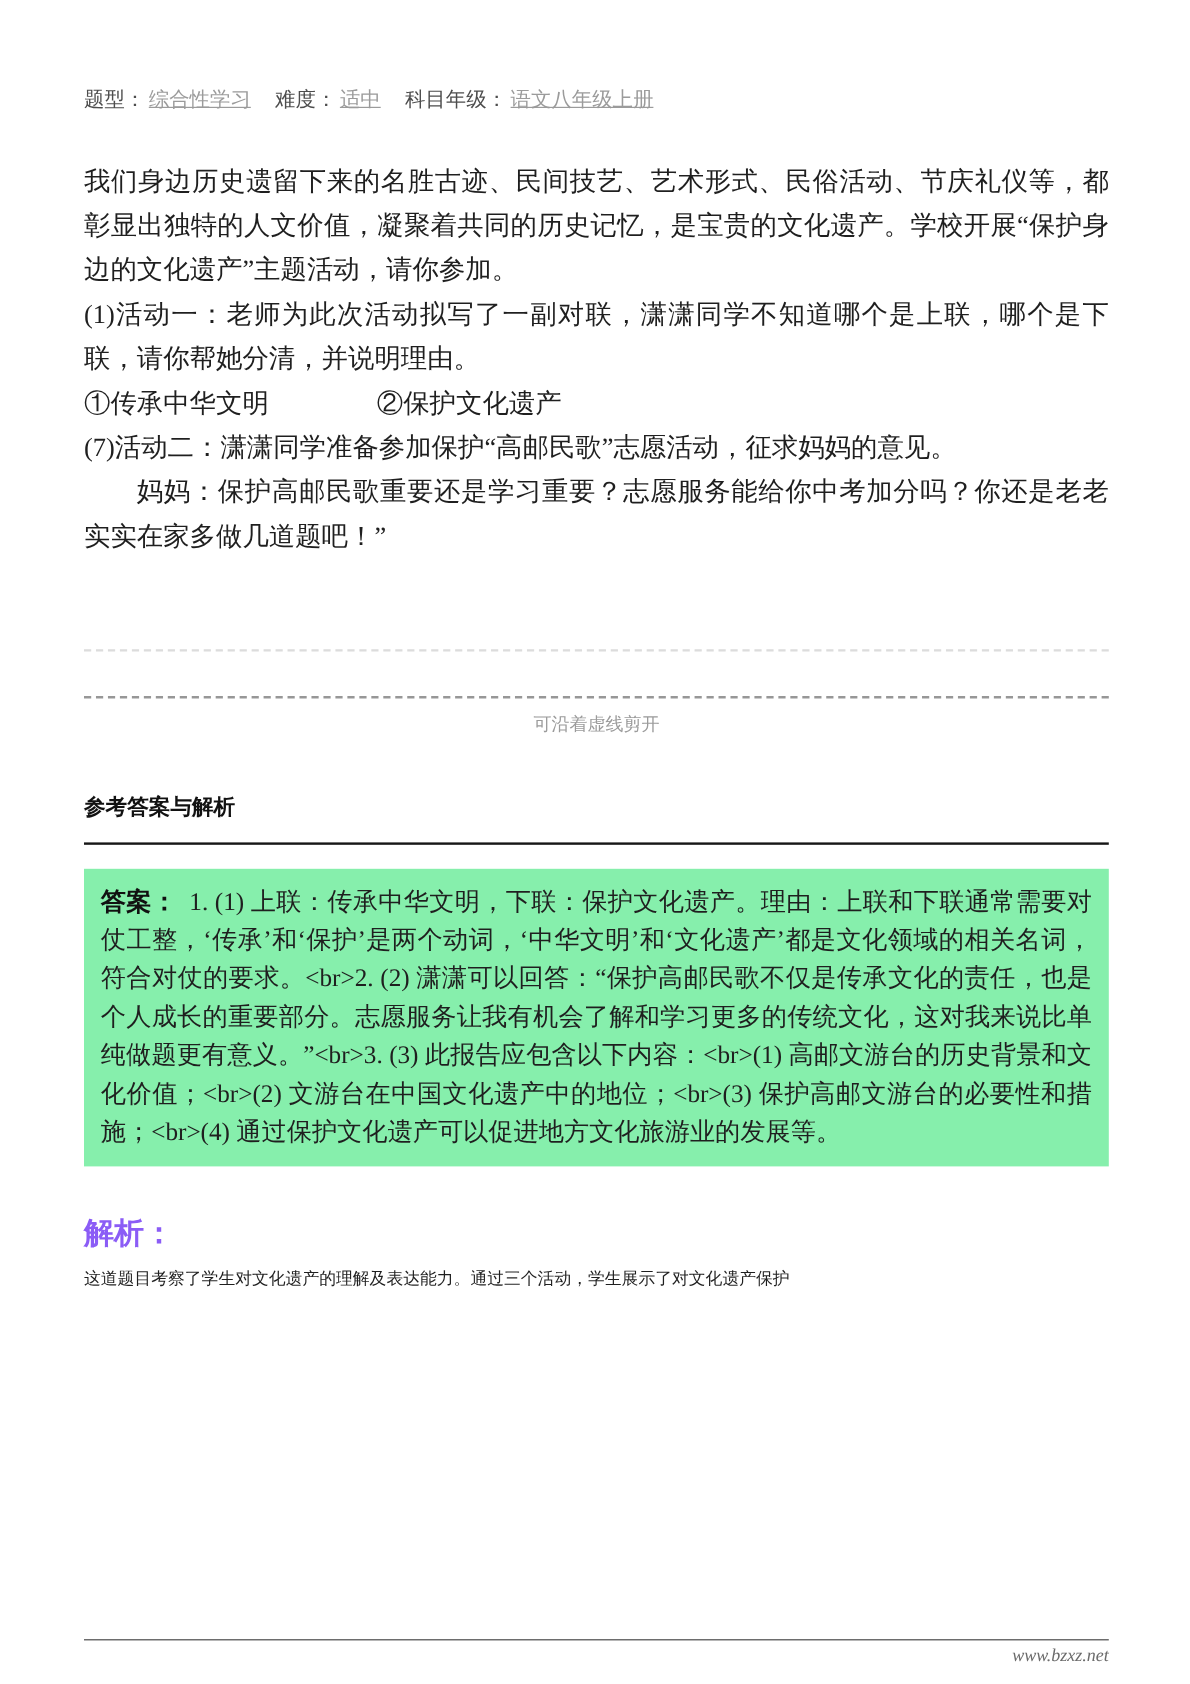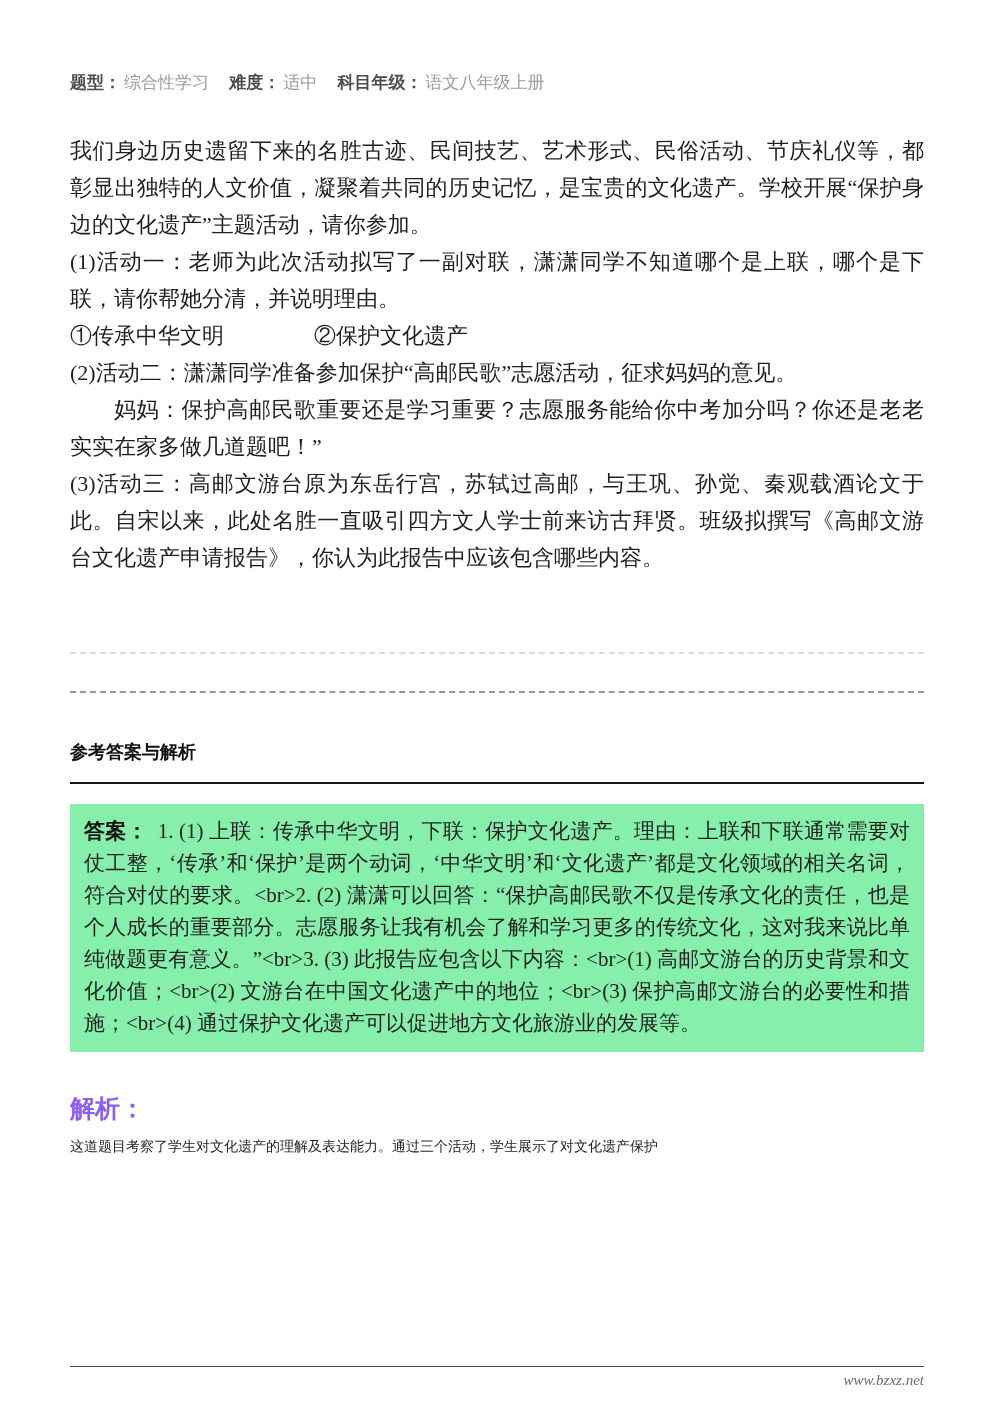--- a/index.html
+++ b/index.html
@@ -14,7 +14,7 @@
   
   .meta-row { padding-top: 72px; font-size: 17px; line-height: 22px; white-space: nowrap; }
   .meta-pair { margin-right: 16px; }
-  .meta-label { font-weight: bold; color: #4d4d4d; }
+  .meta-label { font-weight: normal; color: #4d4d4d; }
   .meta-value { color: #9b9b9b; margin-left: 3px; }
 
   

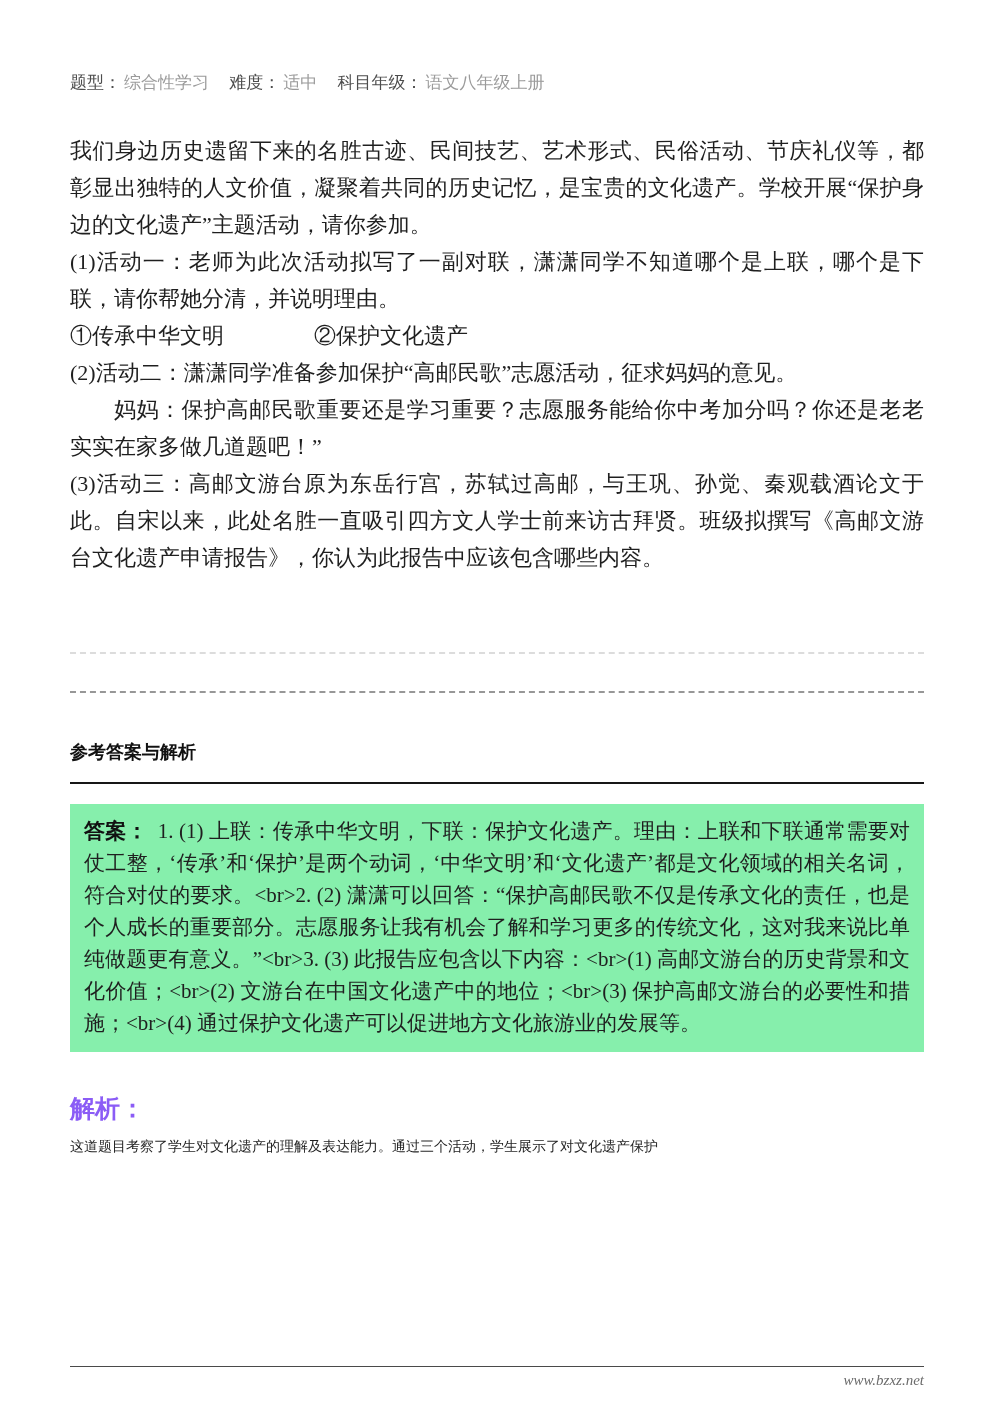--- a/index.html
+++ b/index.html
@@ -15,7 +15,7 @@
   .meta-row { padding-top: 72px; font-size: 17px; line-height: 22px; white-space: nowrap; }
   .meta-pair { margin-right: 16px; }
   .meta-label { font-weight: normal; color: #4d4d4d; }
-  .meta-value { color: #9b9b9b; margin-left: 3px; }
+  .meta-value { color: #9b9b9b; margin-left: 3px; text-decoration: underline; }
 
   
   .question { margin-top: 38px; font-size: 22px; line-height: 37px; text-align: justify; }

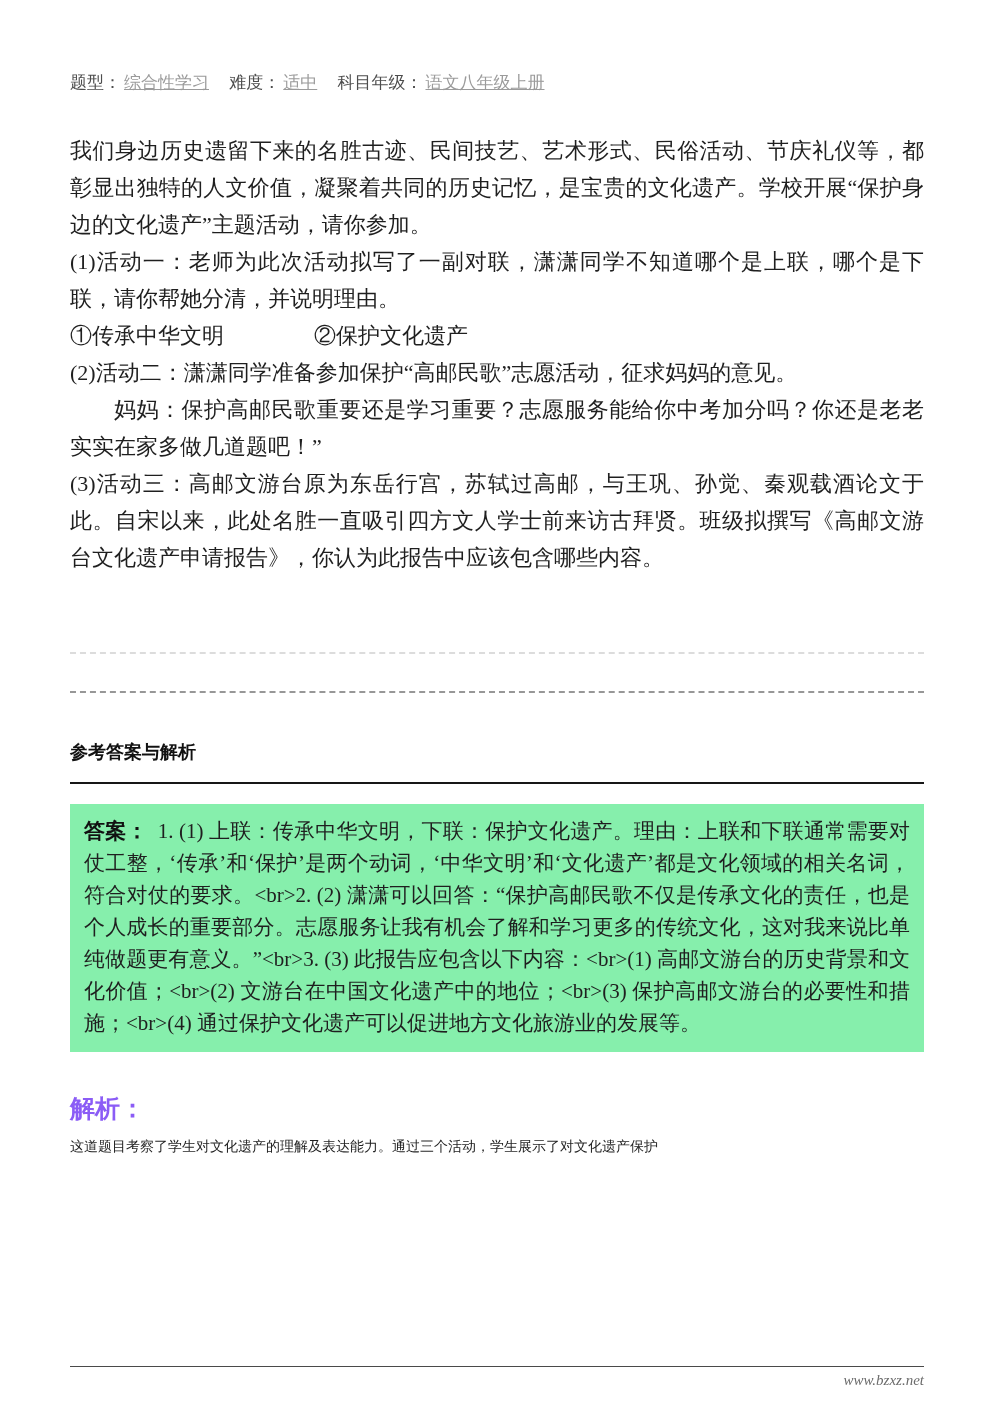--- a/index.html
+++ b/index.html
@@ -72,7 +72,7 @@
     <p>我们身边历史遗留下来的名胜古迹、民间技艺、艺术形式、民俗活动、节庆礼仪等，都彰显出独特的人文价值，凝聚着共同的历史记忆，是宝贵的文化遗产。学校开展“保护身边的文化遗产”主题活动，请你参加。</p>
     <p>(1)活动一：老师为此次活动拟写了一副对联，潇潇同学不知道哪个是上联，哪个是下联，请你帮她分清，并说明理由。</p>
     <p><span>①传承中华文明</span><span class="couplet-b">②保护文化遗产</span></p>
-    <p>(2)活动二：潇潇同学准备参加保护“高邮民歌”志愿活动，征求妈妈的意见。</p>
+    <p>(7)活动二：潇潇同学准备参加保护“高邮民歌”志愿活动，征求妈妈的意见。</p>
     <p class="p-mother">妈妈：保护高邮民歌重要还是学习重要？志愿服务能给你中考加分吗？你还是老老实实在家多做几道题吧！”</p>
     <p>(3)活动三：高邮文游台原为东岳行宫，苏轼过高邮，与王巩、孙觉、秦观载酒论文于此。自宋以来，此处名胜一直吸引四方文人学士前来访古拜贤。班级拟撰写《高邮文游台文化遗产申请报告》，你认为此报告中应该包含哪些内容。</p>
   </div>

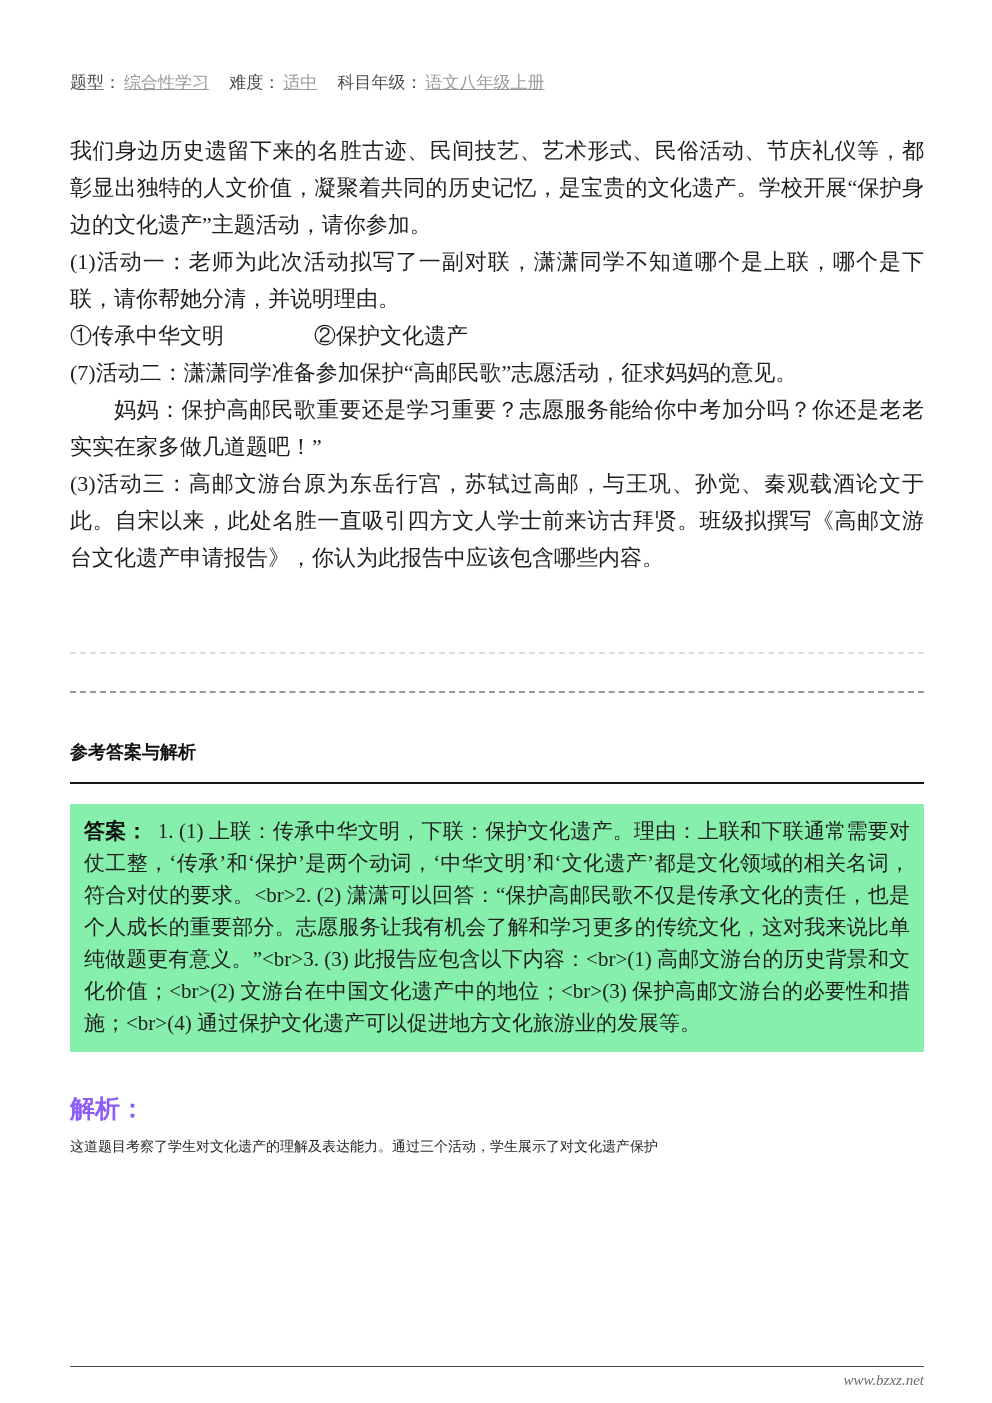--- a/index.html
+++ b/index.html
@@ -74,7 +74,6 @@
     <p><span>①传承中华文明</span><span class="couplet-b">②保护文化遗产</span></p>
     <p>(7)活动二：潇潇同学准备参加保护“高邮民歌”志愿活动，征求妈妈的意见。</p>
     <p class="p-mother">妈妈：保护高邮民歌重要还是学习重要？志愿服务能给你中考加分吗？你还是老老实实在家多做几道题吧！”</p>
-    <p>(3)活动三：高邮文游台原为东岳行宫，苏轼过高邮，与王巩、孙觉、秦观载酒论文于此。自宋以来，此处名胜一直吸引四方文人学士前来访古拜贤。班级拟撰写《高邮文游台文化遗产申请报告》，你认为此报告中应该包含哪些内容。</p>
   </div>
 
   <div class="cut-area">

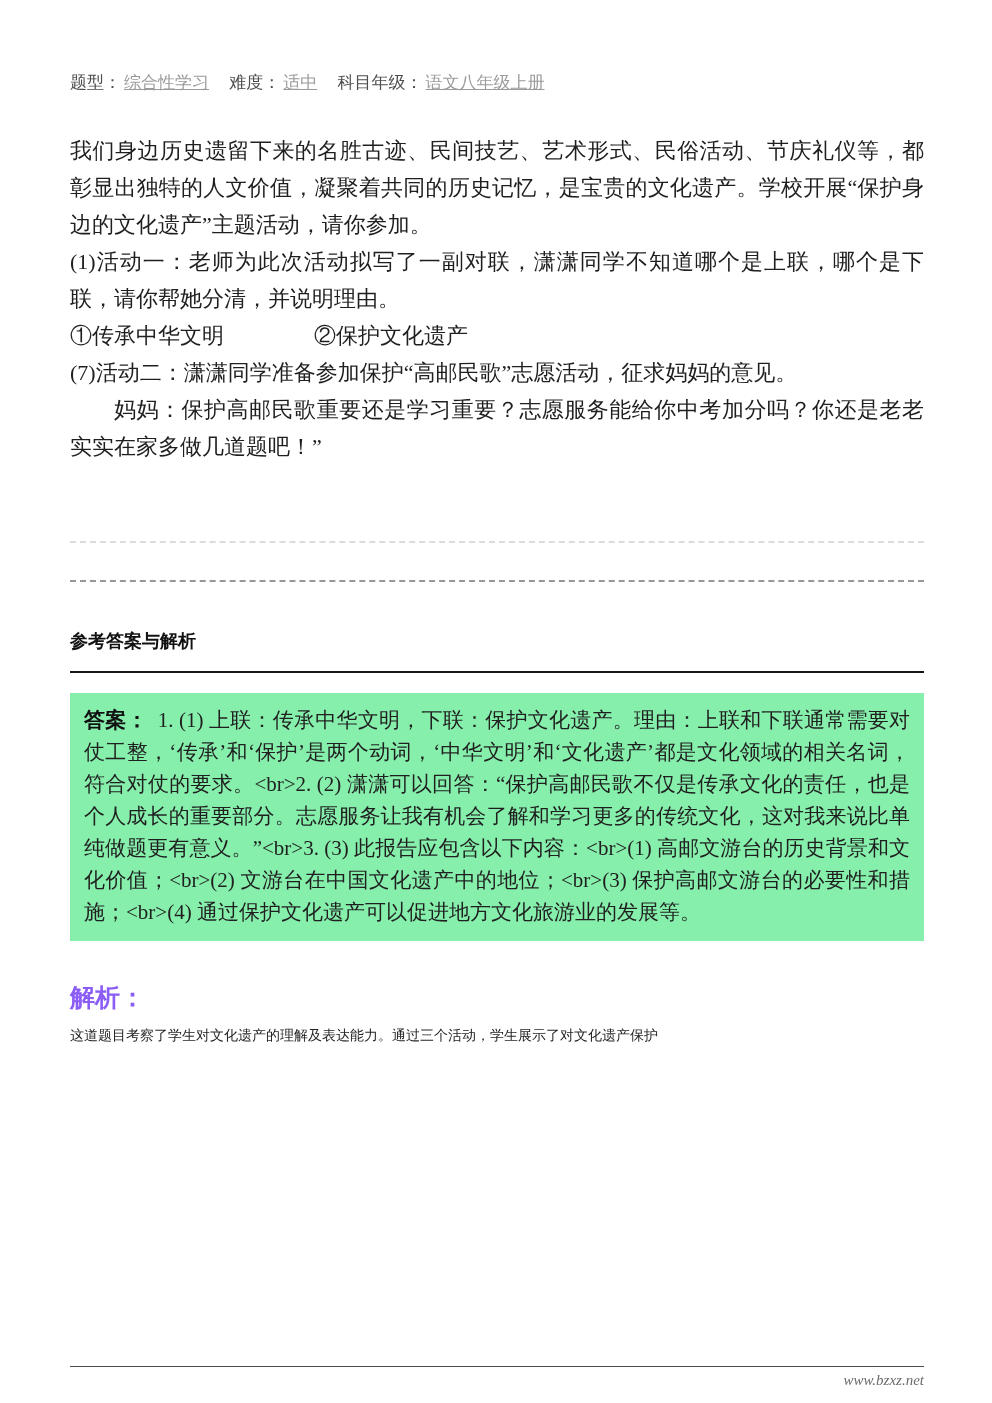--- a/index.html
+++ b/index.html
@@ -79,6 +79,7 @@
   <div class="cut-area">
     <div class="dash-light"></div>
     <div class="dash-dark"></div>
+    <div class="cut-caption">可沿着虚线剪开</div>
   </div>
 
   <h2 class="answer-heading">参考答案与解析</h2>

